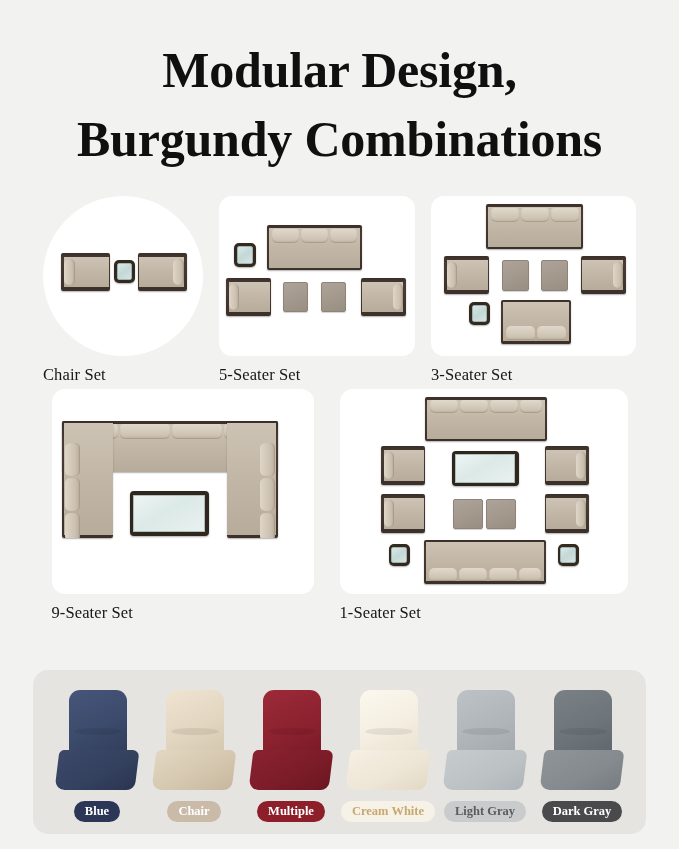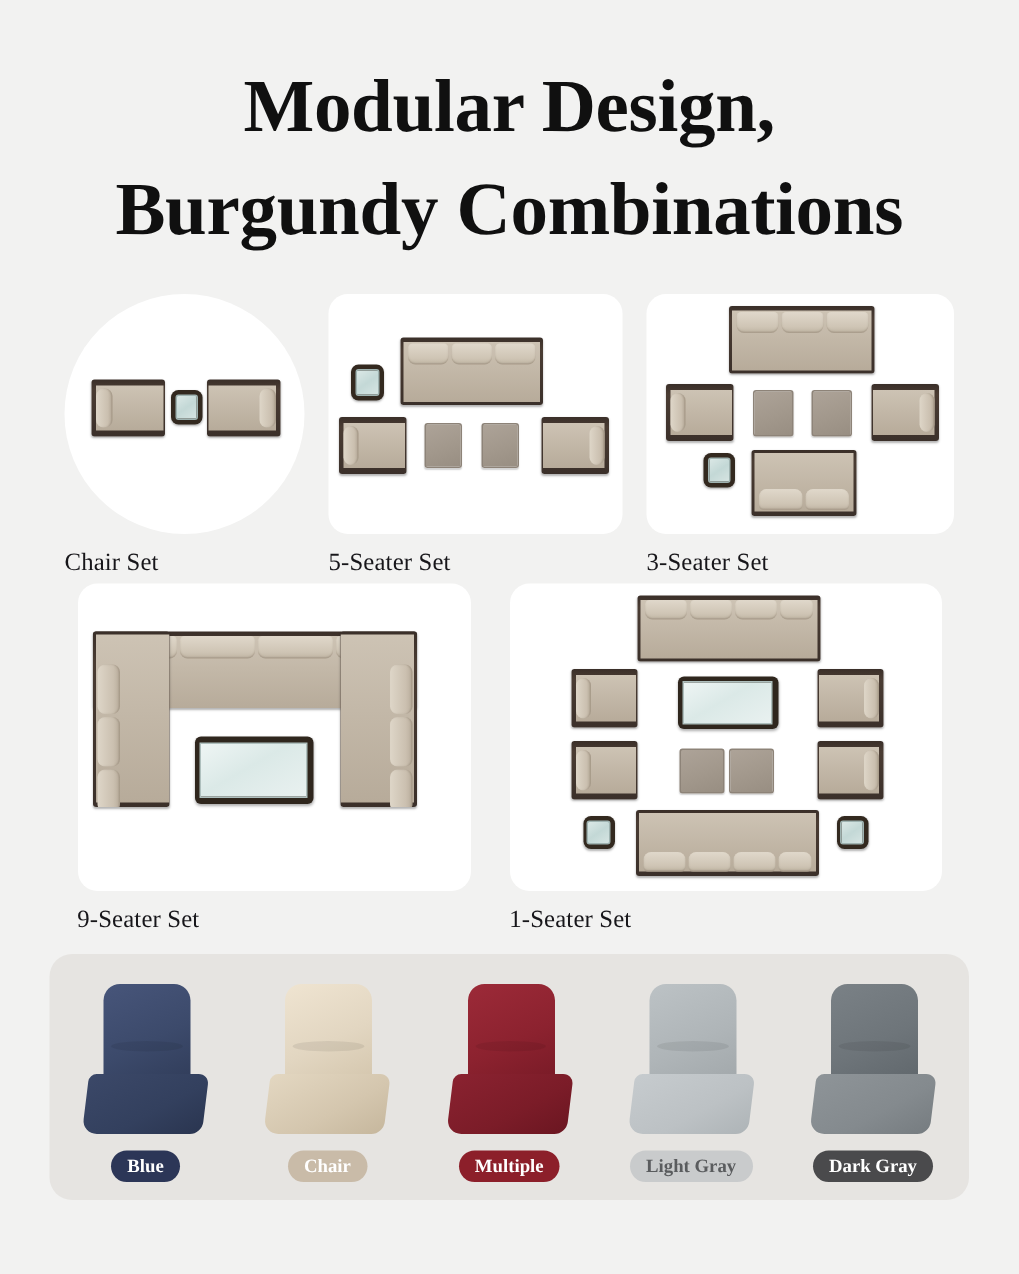--- a/index.html
+++ b/index.html
@@ -125,7 +125,7 @@
   
   .swatch-panel{
     position:absolute;
-    left:33px;top:636px;
+    left:33px;top:670px;
     width:613px;height:164px;
     background:#e6e4e1;
     border-radius:15px;

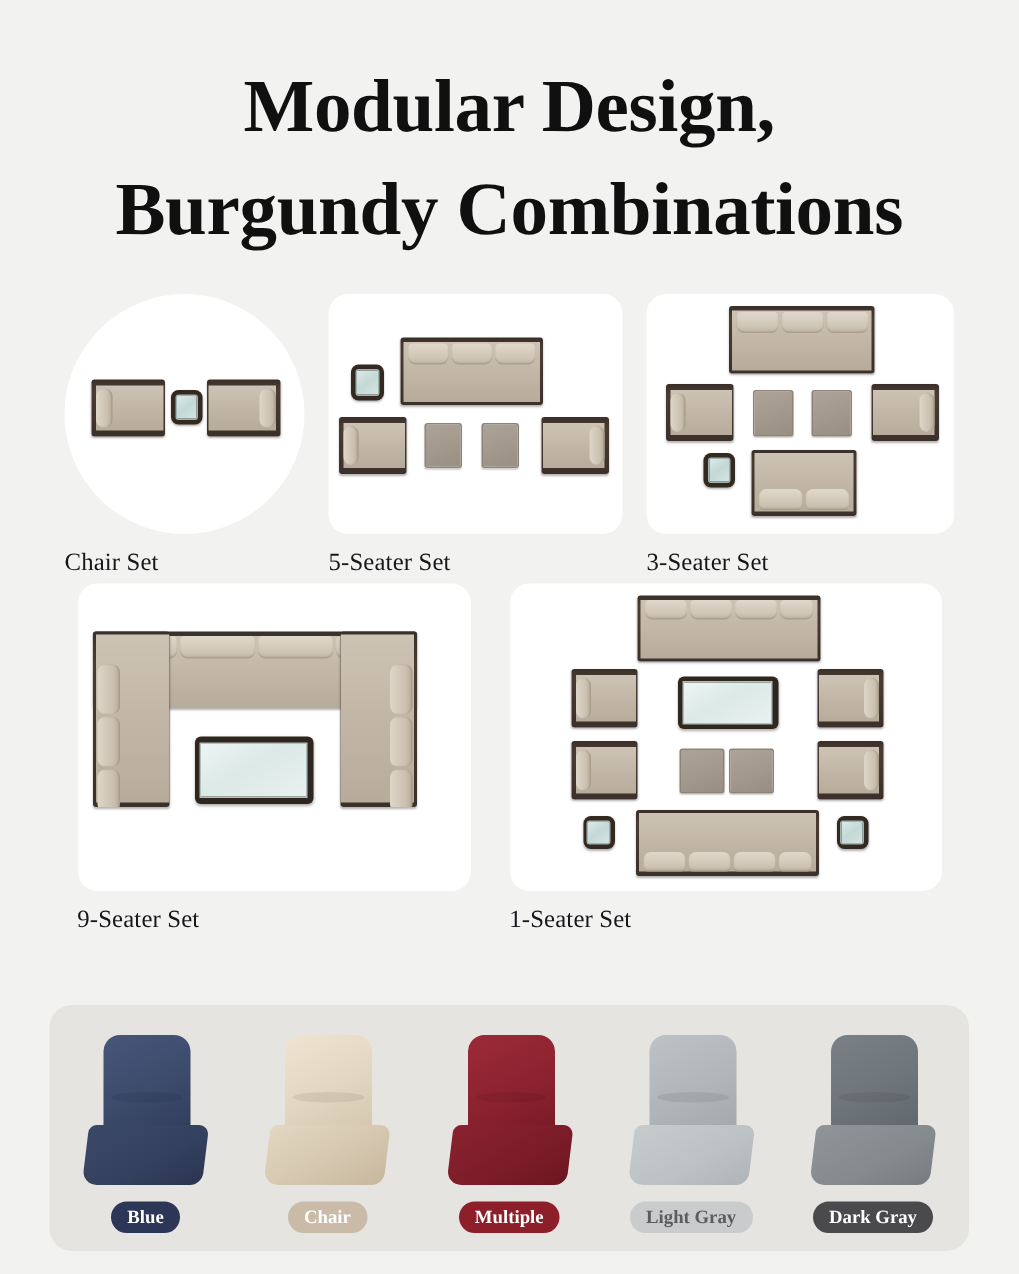--- a/index.html
+++ b/index.html
@@ -384,6 +384,13 @@
       <div class="badge" style="background:#8C1F2A;color:#FFFFFF;">Multiple</div>
     </div>
 
+    <div class="swatch">
+      <div class="cushion-set">
+        <div class="cs-back" style="background:linear-gradient(155deg,#FCF8EE 0%,#F4EEE1 55%,#E9E0CE 100%);"></div>
+        <div class="cs-seat" style="background:linear-gradient(150deg,#F6F0E3 0%,#EDE5D5 60%,#E2D8C5 100%);"></div>
+      </div>
+      <div class="badge" style="background:#F7F2E7;color:#C8A870;">Cream White</div>
+    </div>
 
     <div class="swatch">
       <div class="cushion-set">

